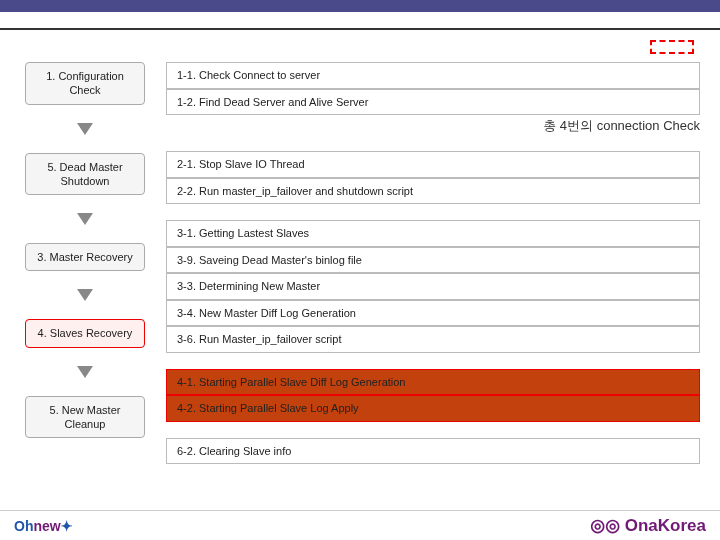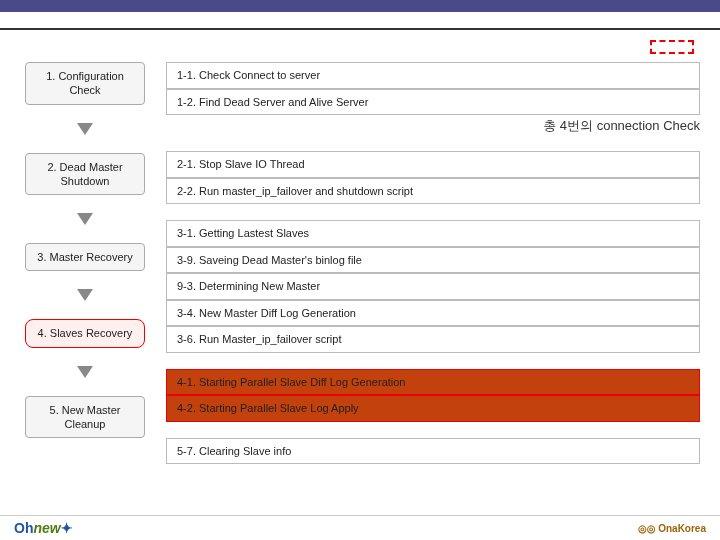--- a/index.html
+++ b/index.html
@@ -156,7 +156,7 @@
   <div class="left-col" id="left-col">
       <div class="step-box">1. Configuration Check</div>
       <div class="arrow-down"></div>
-      <div class="step-box">2. Dead Master Shutdown</div>
+      <div class="step-box">5. Dead Master Shutdown</div>
       <div class="arrow-down"></div>
       <div class="step-box">3. Master Recovery</div>
       <div class="arrow-down"></div>

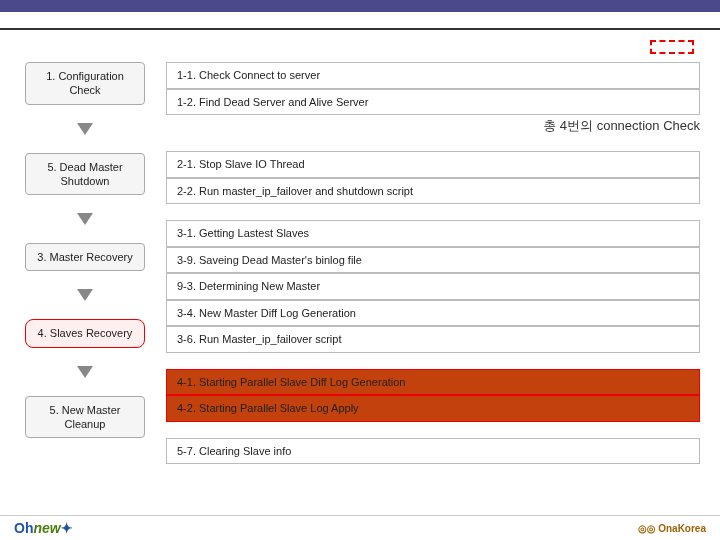--- a/index.html
+++ b/index.html
@@ -179,7 +179,7 @@
       <div class="step-group">
         <div class="detail-box">3-1. Getting Lastest Slaves</div>
         <div class="detail-box">3-9. Saveing Dead Master's binlog file</div>
-        <div class="detail-box">9-3. Determining New Master</div>
+        <div class="detail-box">3-3. Determining New Master</div>
         <div class="detail-box">3-4. New Master Diff Log Generation</div>
         <div class="detail-box">3-6. Run Master_ip_failover script</div>
         <div class="spacer"></div>

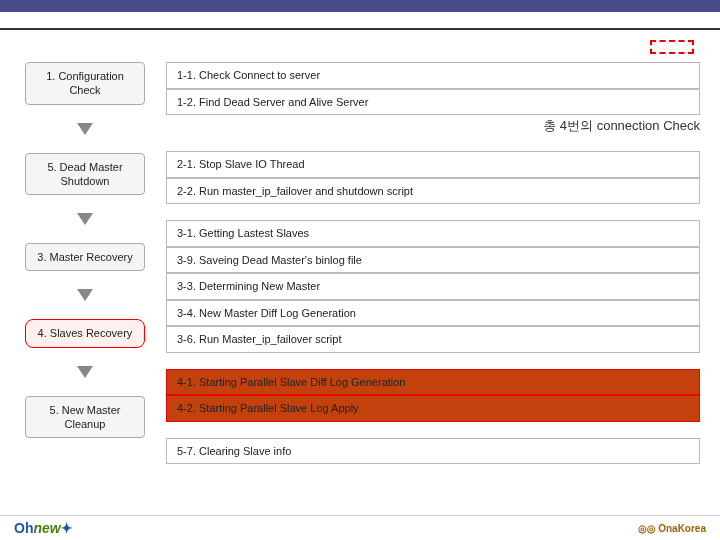--- a/index.html
+++ b/index.html
@@ -77,7 +77,6 @@
     .step-box.highlight {
       border-color: #e00;
       background: #fff0f0;
-      border-radius: 8px;
     }
     .arrow-down {
       width: 0;

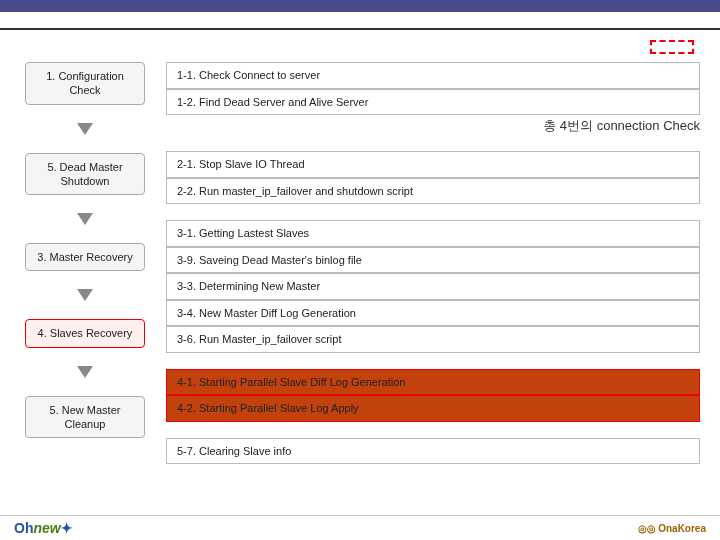--- a/index.html
+++ b/index.html
@@ -189,7 +189,7 @@
         <div class="spacer"></div>
       </div>
       <div class="step-group">
-        <div class="detail-box">5-7. Clearing Slave info</div>
+        <div class="detail-box">6-2. Clearing Slave info</div>
       </div>
     </div>
 </div>

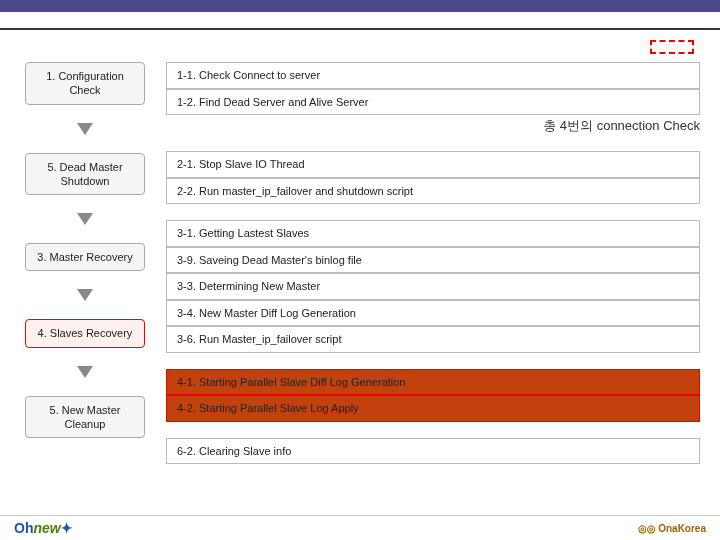--- a/index.html
+++ b/index.html
@@ -195,7 +195,7 @@
 </div>
 
 <div class="bottom-bar">
-  <span class="oh-logo">Oh<span style="color:#4d7c0f; font-style:italic;">new</span>✦</span>
+  <span class="oh-logo">Oh<span style="color:#701a75; ">new</span>✦</span>
   <span class="ona-logo">◎◎ OnaKorea</span>
 </div>
 

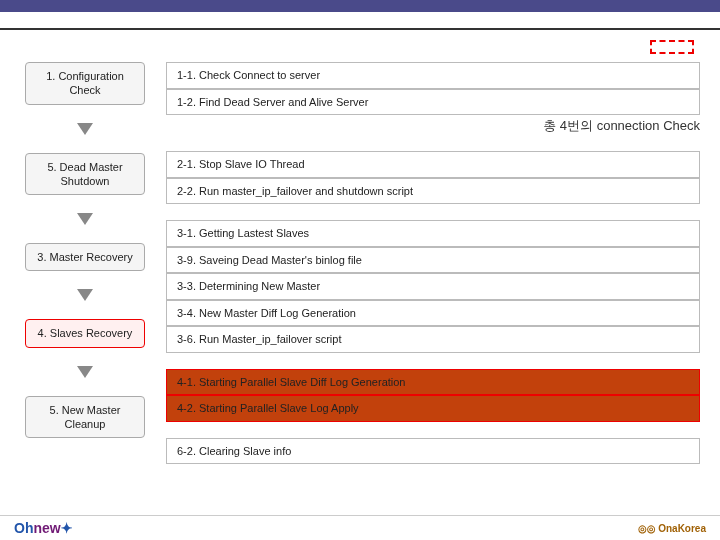--- a/index.html
+++ b/index.html
@@ -129,9 +129,9 @@
       font-size: 14px;
     }
     .ona-logo {
-      color: #a16207;
+      color: #701a75;
       font-weight: 900;
-      font-size: 10px;
+      font-size: 17px;
     }
   </style>
 </head>

